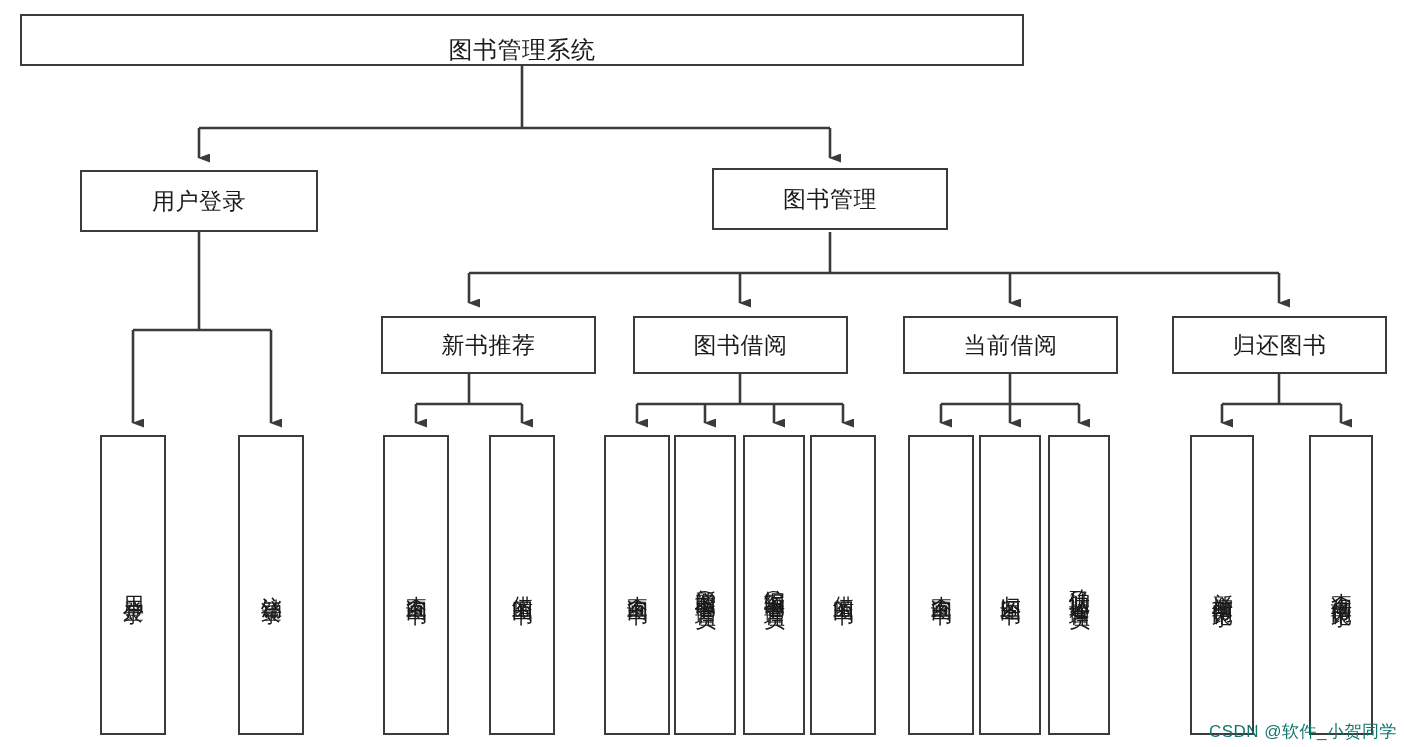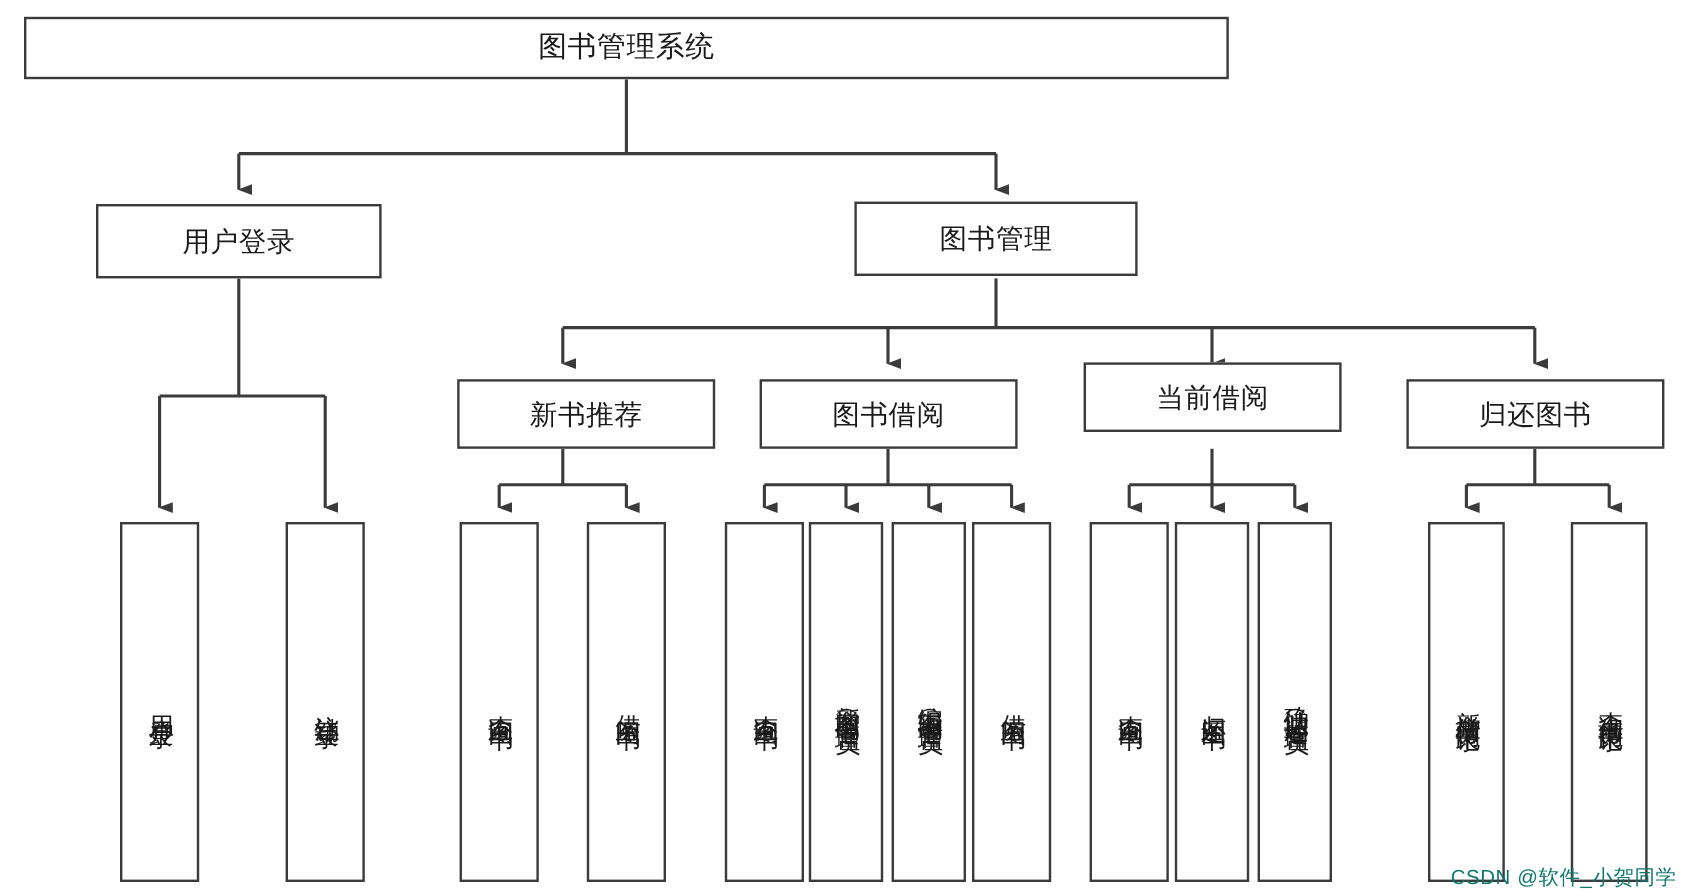--- a/index.html
+++ b/index.html
@@ -129,7 +129,7 @@
     </g>
   </svg>
 
-  <div class="node h-node root" style="left:20px; top:14px; width:1004px; height:52px;">
+  <div class="node h-node root" style="left:20px; top:14px; width:1004px; height:52px;align-items:flex-end;">
     <span class="node-label">图书管理系统</span>
   </div>
 

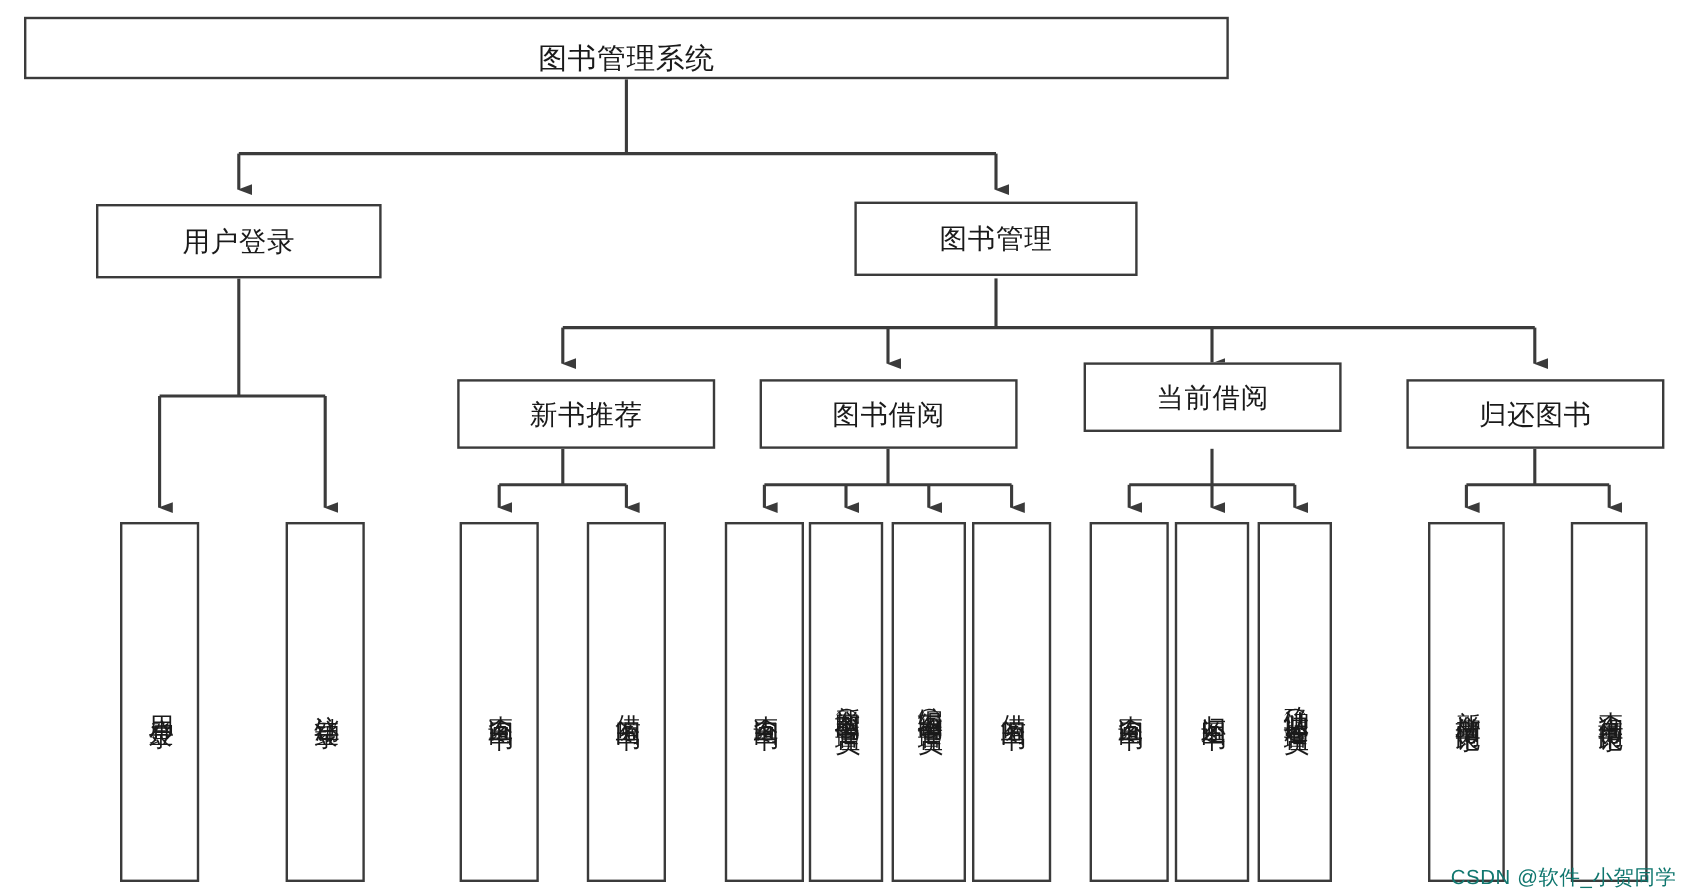--- a/index.html
+++ b/index.html
@@ -146,7 +146,7 @@
   <div class="node h-node" style="left:633px; top:316px; width:215px; height:58px;">
     <span class="node-label">图书借阅</span>
   </div>
-  <div class="node h-node" style="left:903px; top:302px; width:215px; height:58px;">
+  <div class="node h-node" style="left:903px; top:316px; width:215px; height:58px;">
     <span class="node-label">当前借阅</span>
   </div>
   <div class="node h-node" style="left:1172px; top:316px; width:215px; height:58px;">

